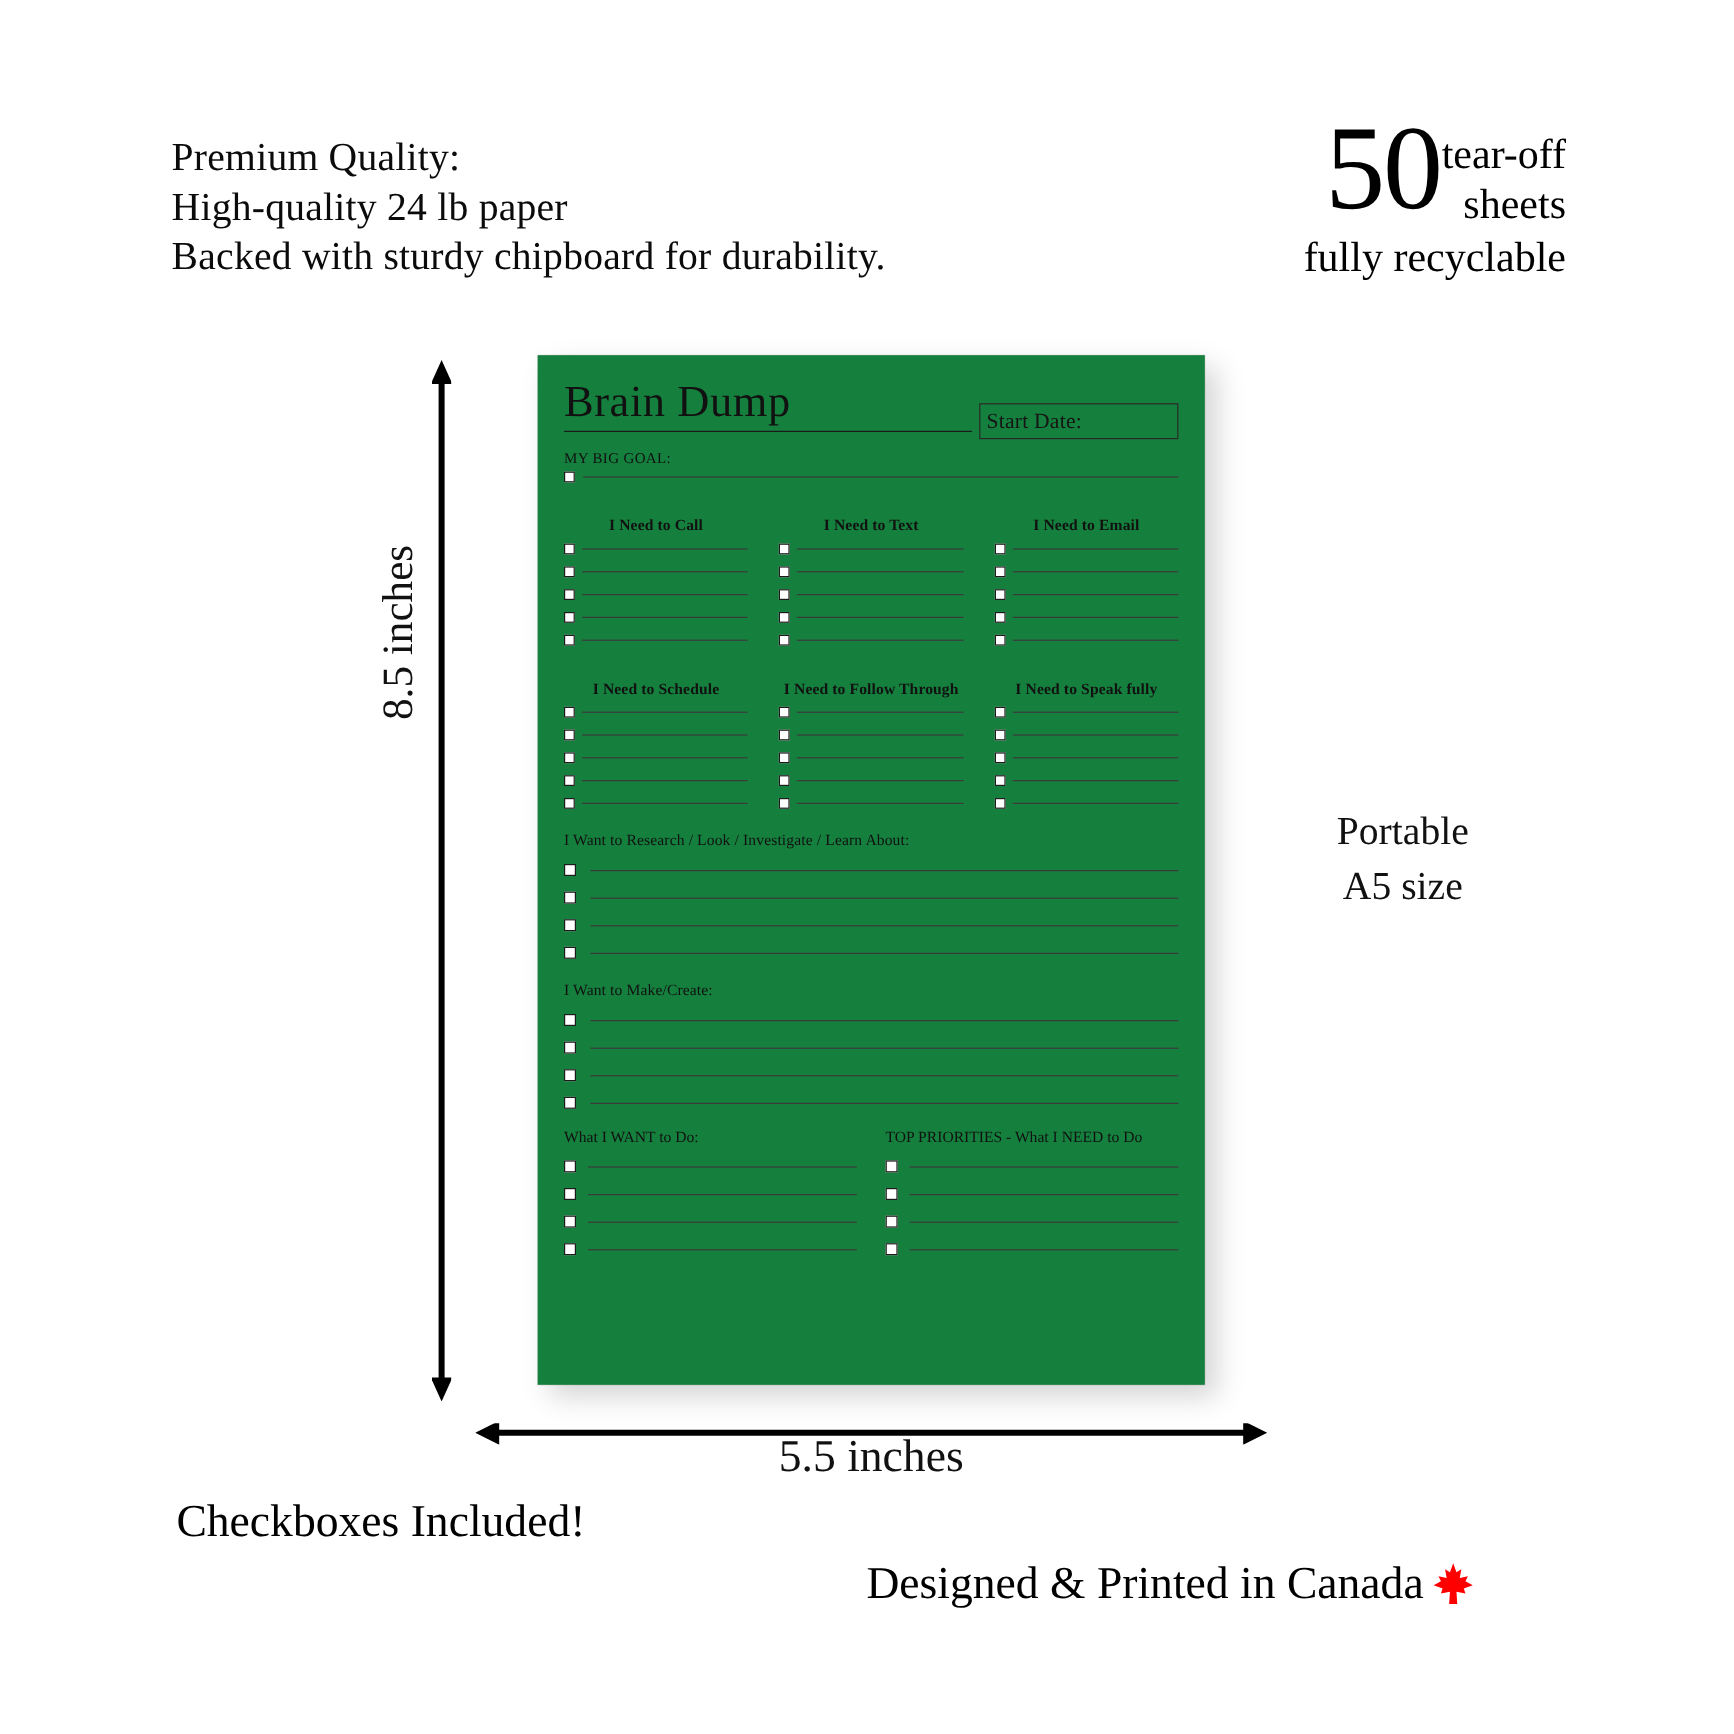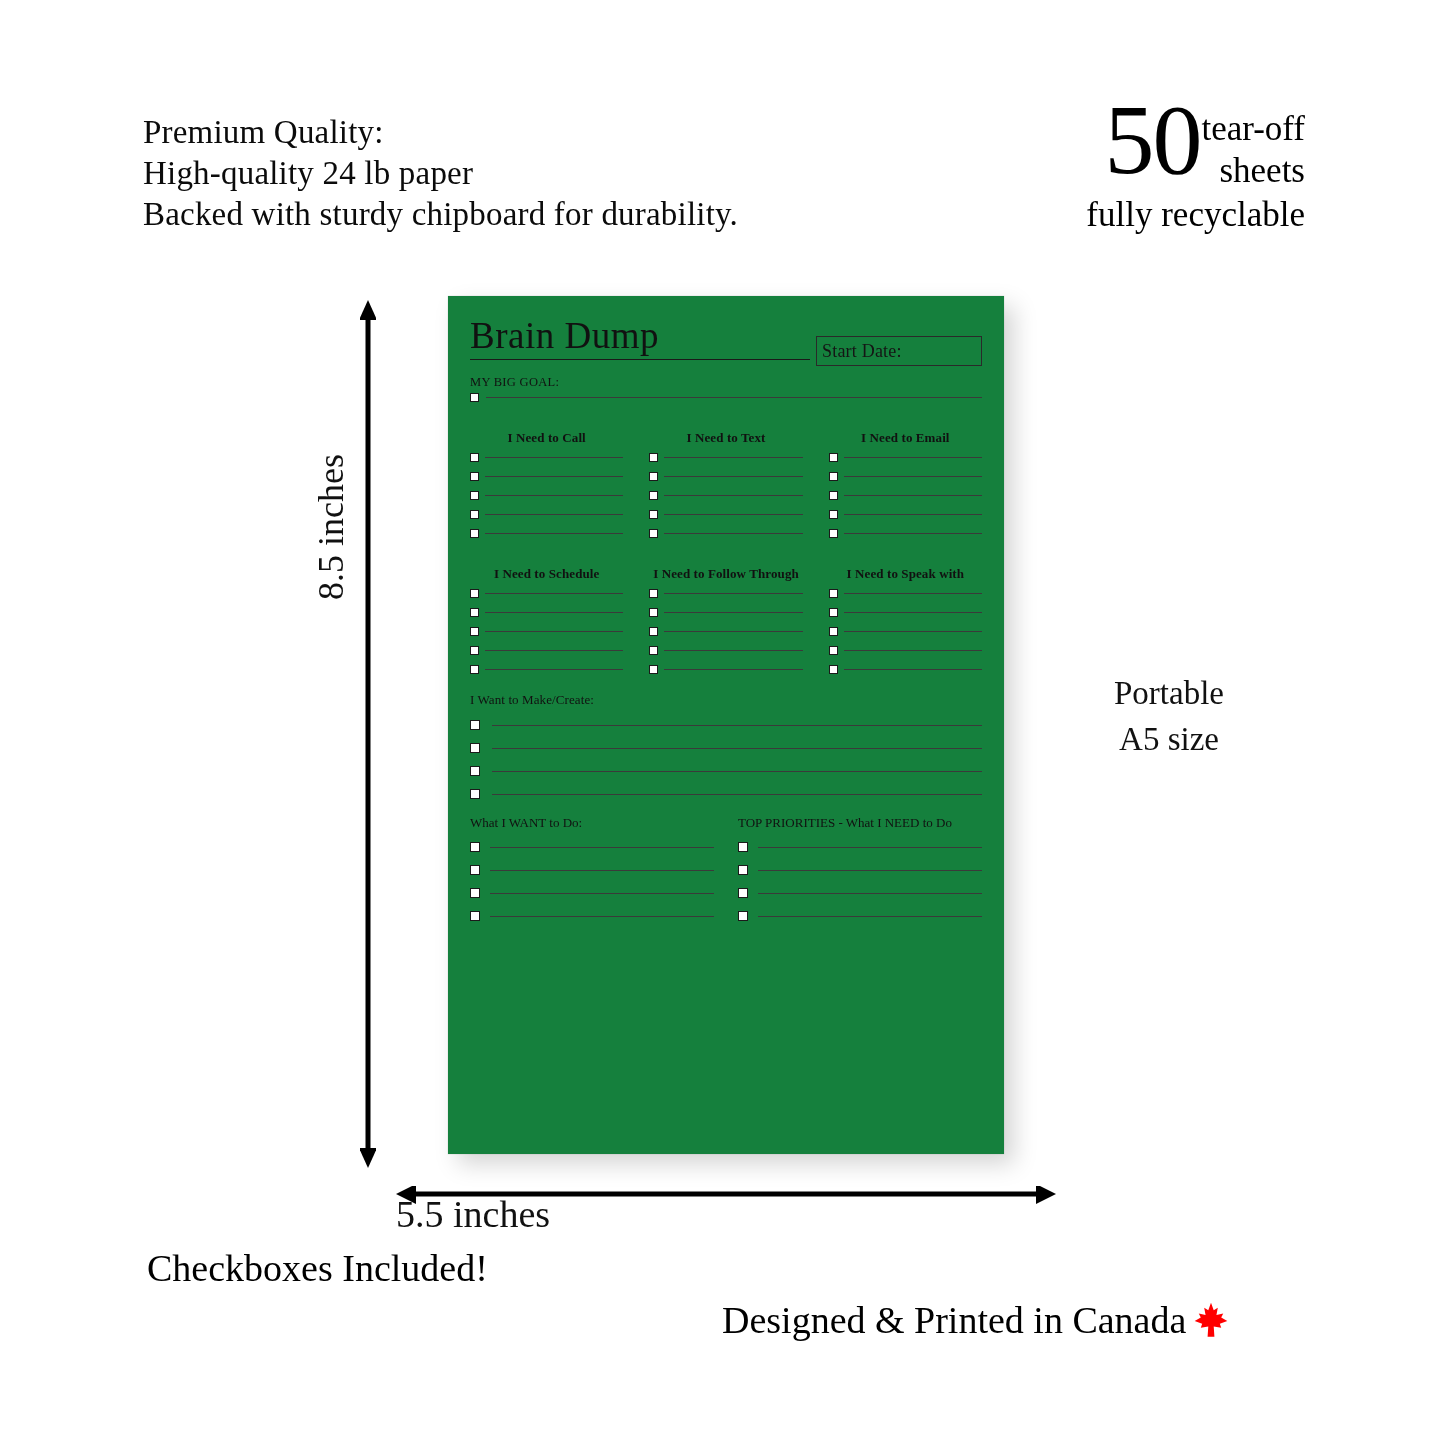--- a/index.html
+++ b/index.html
@@ -315,7 +315,7 @@
             </div>
           </div>
           <div class="col">
-            <div class="col-head">I Need to Speak with</div>
+            <div class="col-head">I Need to Speak fully</div>
             <div class="line-row">
               <span class="cb "></span>
               <span class="rule"></span>

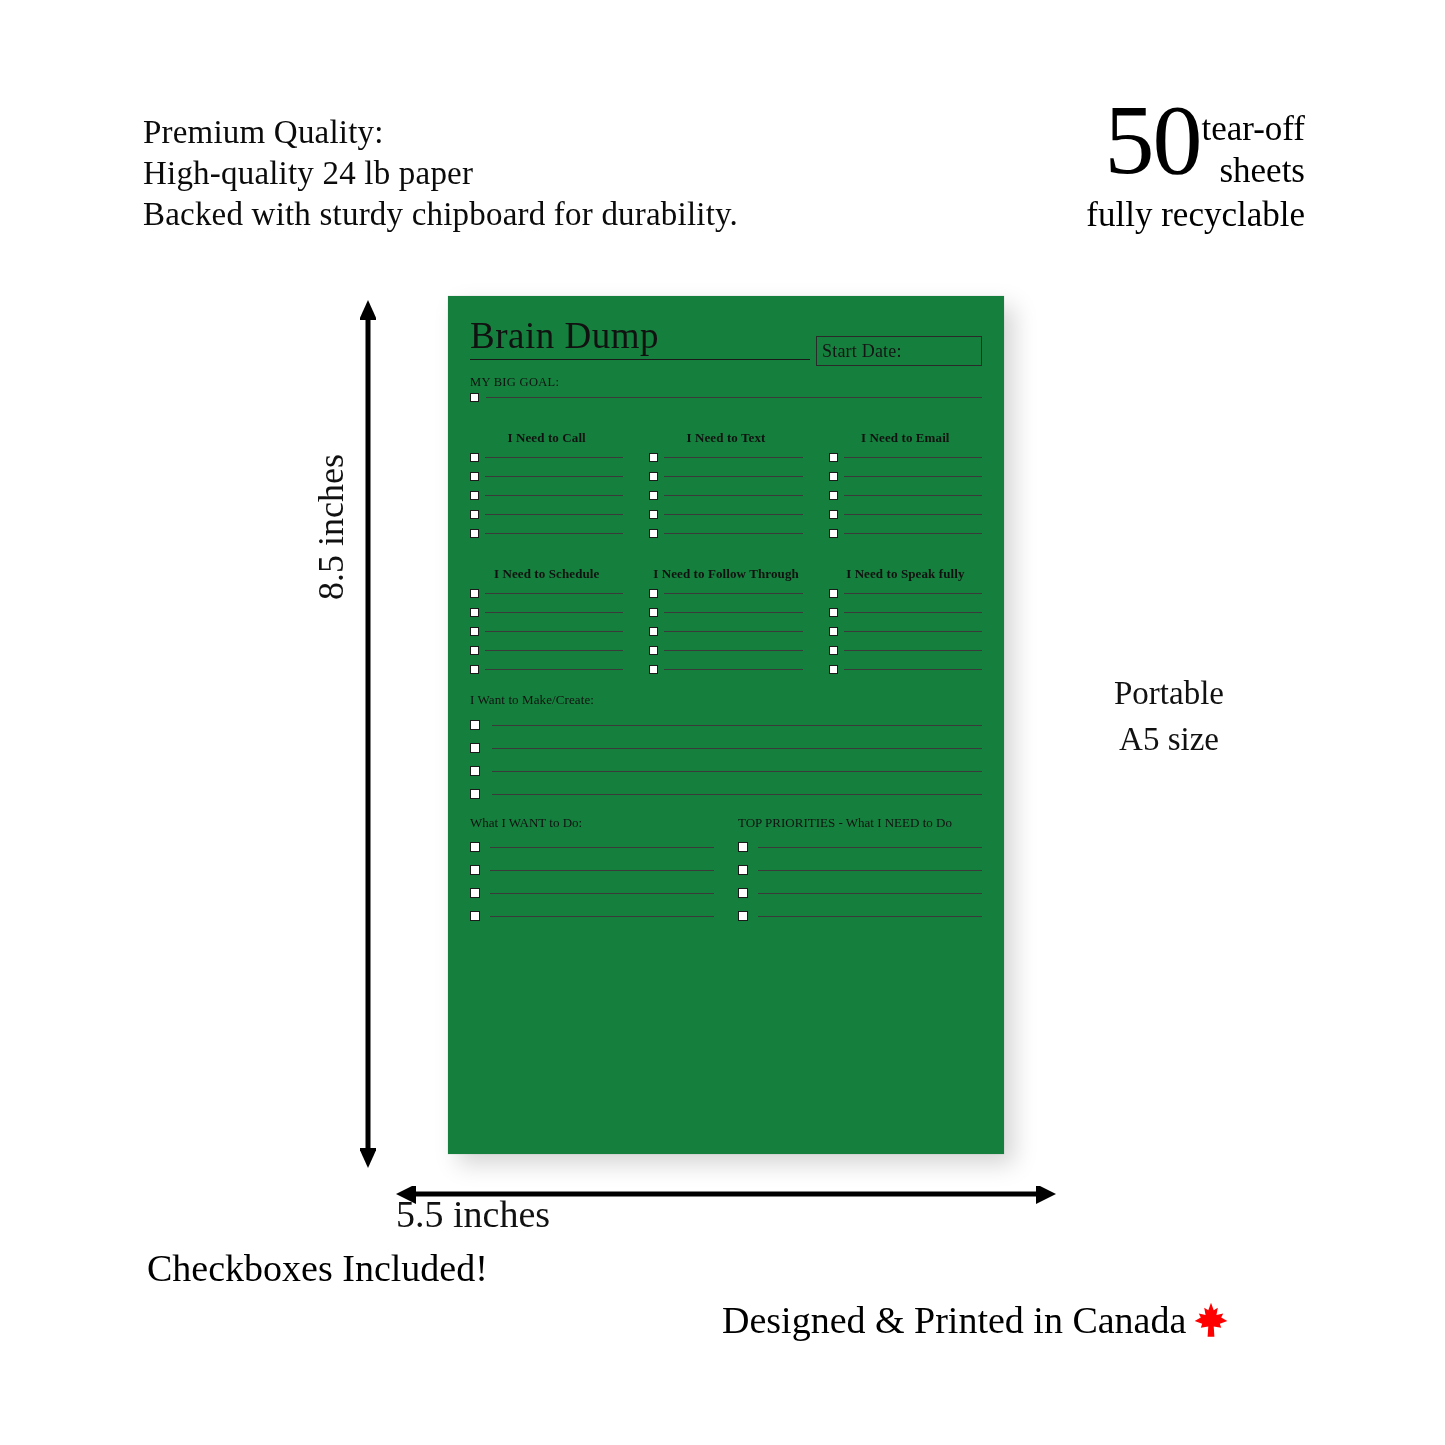--- a/index.html
+++ b/index.html
@@ -341,6 +341,25 @@
 
       <div id="wide-sections">
           <div class="wide-sec">
+            <div class="wide-head">I Want to Research / Look / Investigate / Learn About:</div>
+            <div class="wide-row">
+              <span class="cb cb-lg"></span>
+              <span class="rule"></span>
+            </div>
+            <div class="wide-row">
+              <span class="cb cb-lg"></span>
+              <span class="rule"></span>
+            </div>
+            <div class="wide-row">
+              <span class="cb cb-lg"></span>
+              <span class="rule"></span>
+            </div>
+            <div class="wide-row">
+              <span class="cb cb-lg"></span>
+              <span class="rule"></span>
+            </div>
+          </div>
+          <div class="wide-sec">
             <div class="wide-head">I Want to Make/Create:</div>
             <div class="wide-row">
               <span class="cb cb-lg"></span>

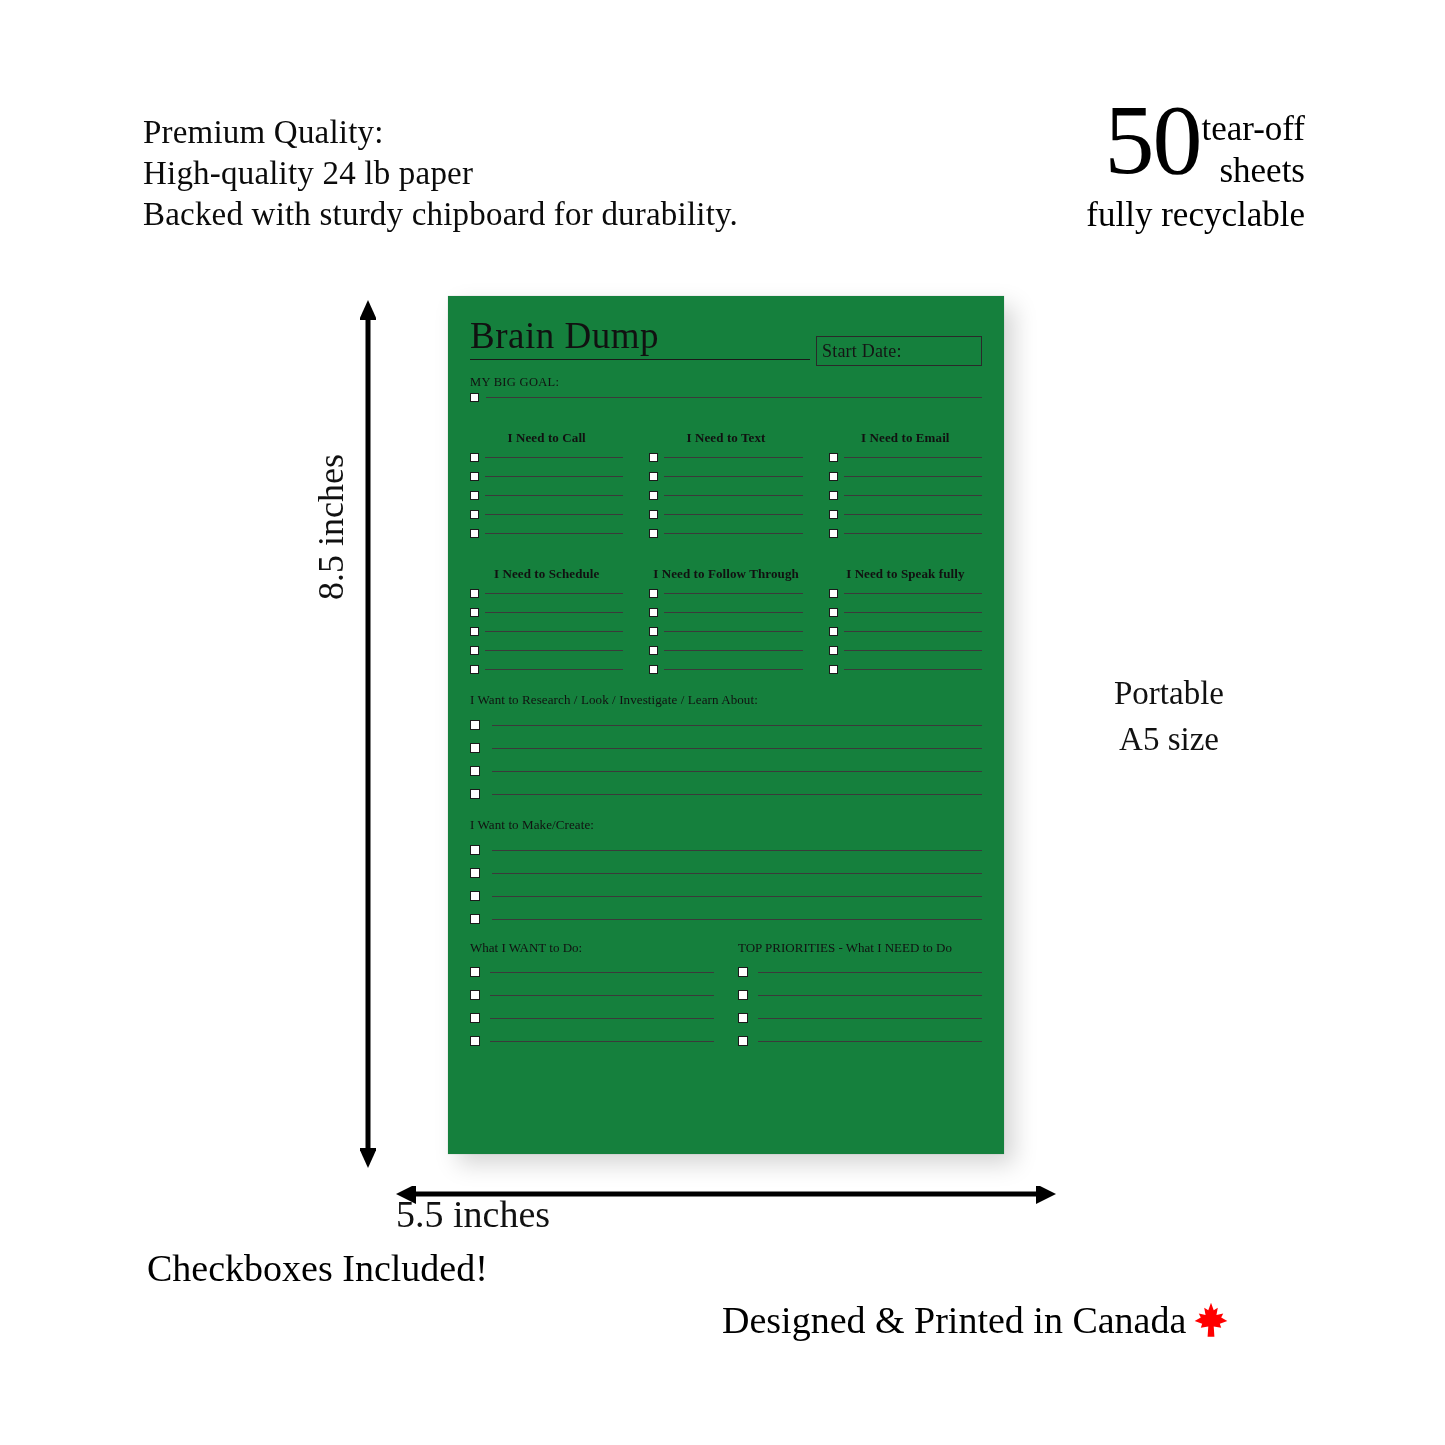--- a/index.html
+++ b/index.html
@@ -67,7 +67,7 @@
   }
   .h-label {
     position: absolute; left: 396px; top: 1192px; width: 660px;
-    font-size: 38px; color: #111;
+    text-align: center; font-size: 38px; color: #111;
   }
 
   

